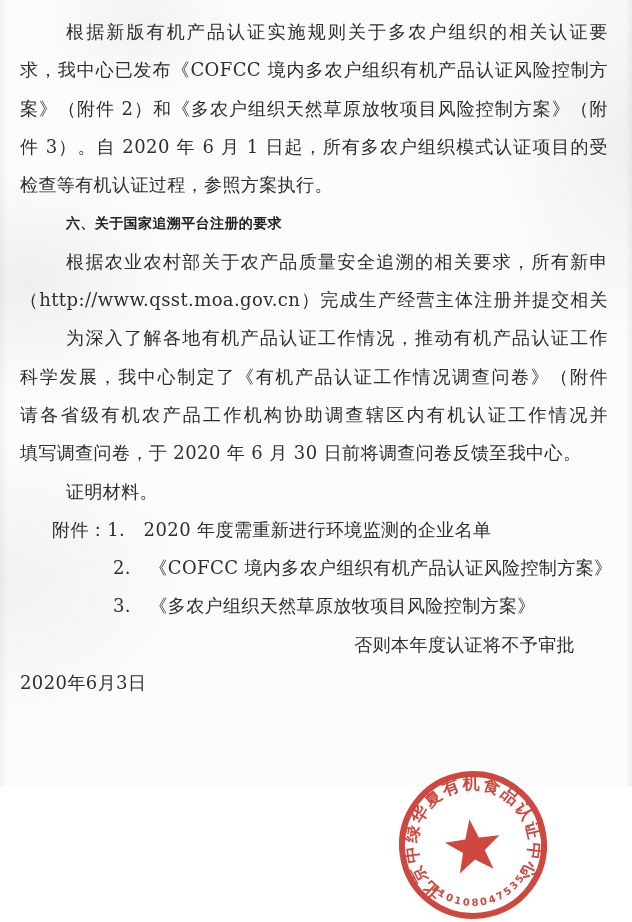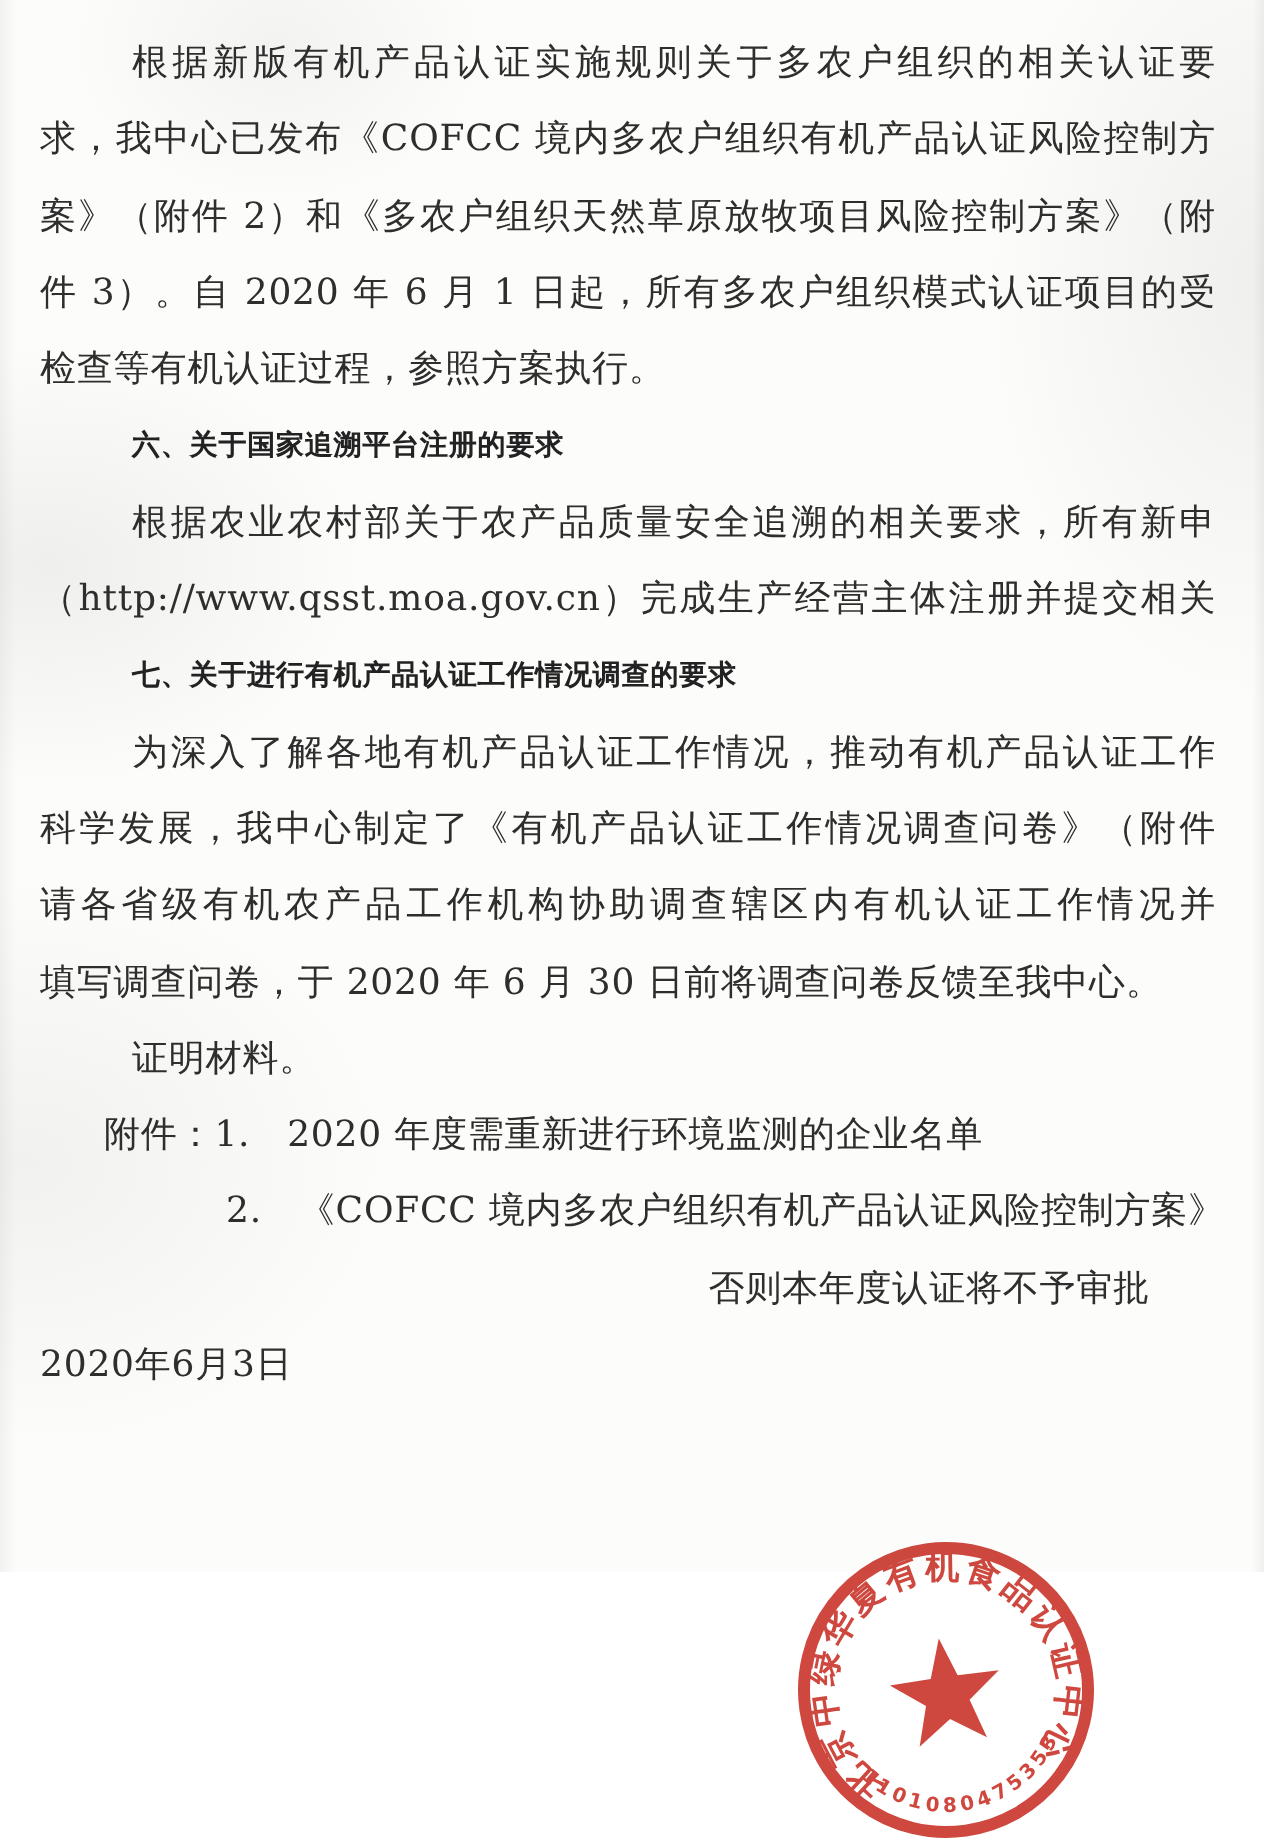--- a/index.html
+++ b/index.html
@@ -91,7 +91,6 @@
     <div class="line heading">六、关于国家追溯平台注册的要求</div>
     <div class="line indent just">根据农业农村部关于农产品质量安全追溯的相关要求，所有新申</div>
     <div class="line just">（http://www.qsst.moa.gov.cn）完成生产经营主体注册并提交相关</div>
-    <div class="line heading">七、关于进行有机产品认证工作情况调查的要求</div>
     <div class="line indent just">为深入了解各地有机产品认证工作情况，推动有机产品认证工作</div>
     <div class="line just">科学发展，我中心制定了《有机产品认证工作情况调查问卷》（附件 4），</div>
     <div class="line just">请各省级有机农产品工作机构协助调查辖区内有机认证工作情况并</div>

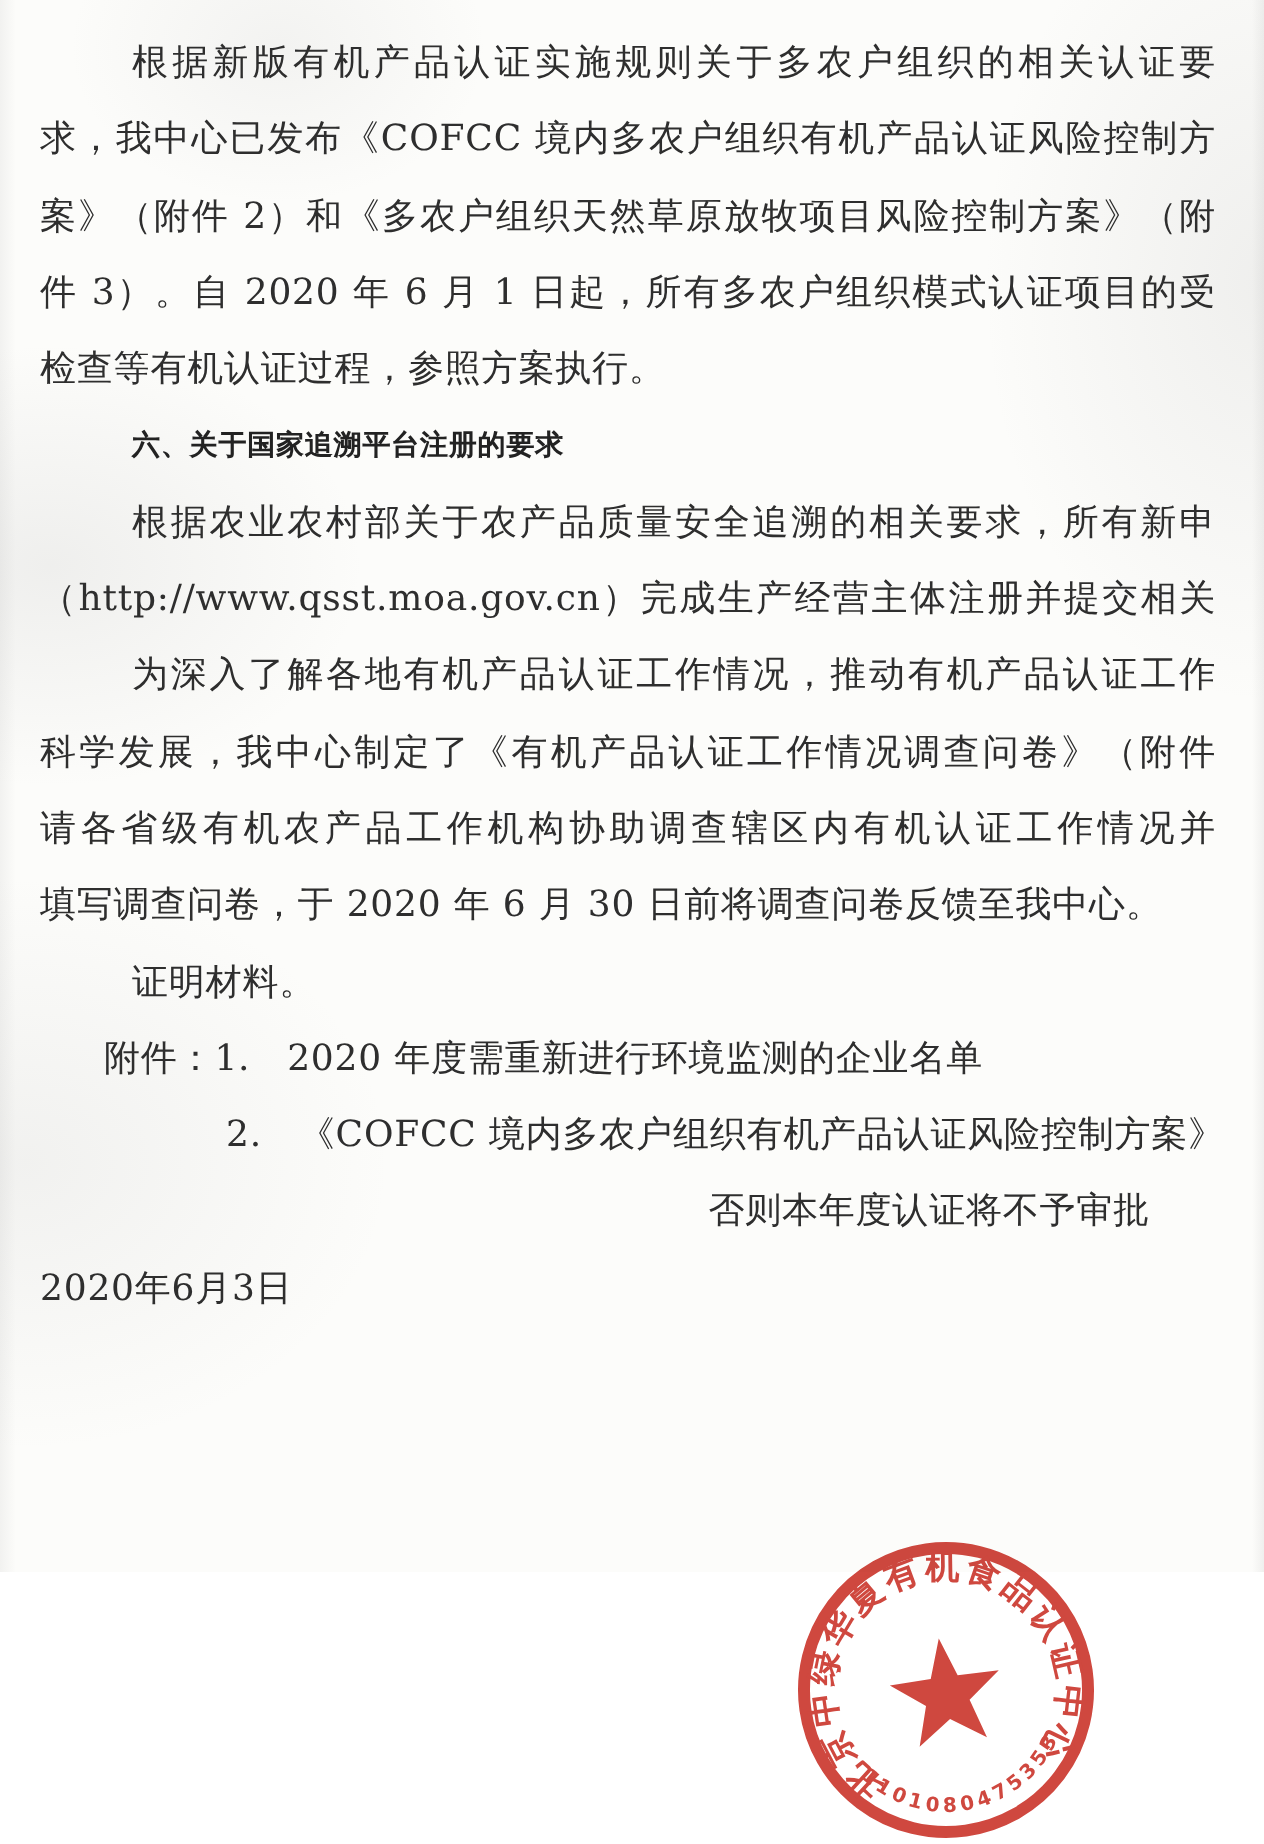--- a/index.html
+++ b/index.html
@@ -98,6 +98,7 @@
     <div class="line indent">证明材料。</div>
     <div class="line attach-label">附件：1.　2020 年度需重新进行环境监测的企业名单</div>
     <div class="line attach-item">2.　《COFCC 境内多农户组织有机产品认证风险控制方案》</div>
+    <div class="line attach-item">3.　《多农户组织天然草原放牧项目风险控制方案》</div>
     <div class="line sig-org">否则本年度认证将不予审批</div>
     <div class="line sig-date">2020年6月3日</div>
   </div>

